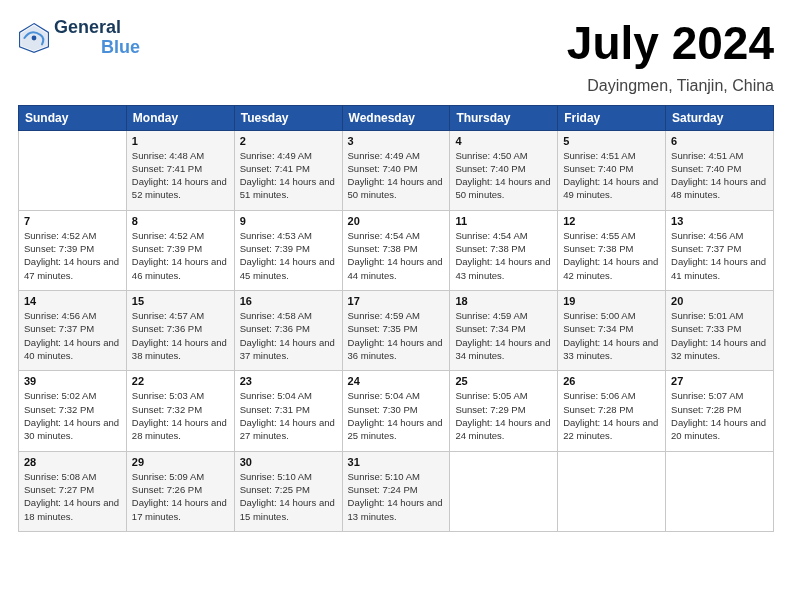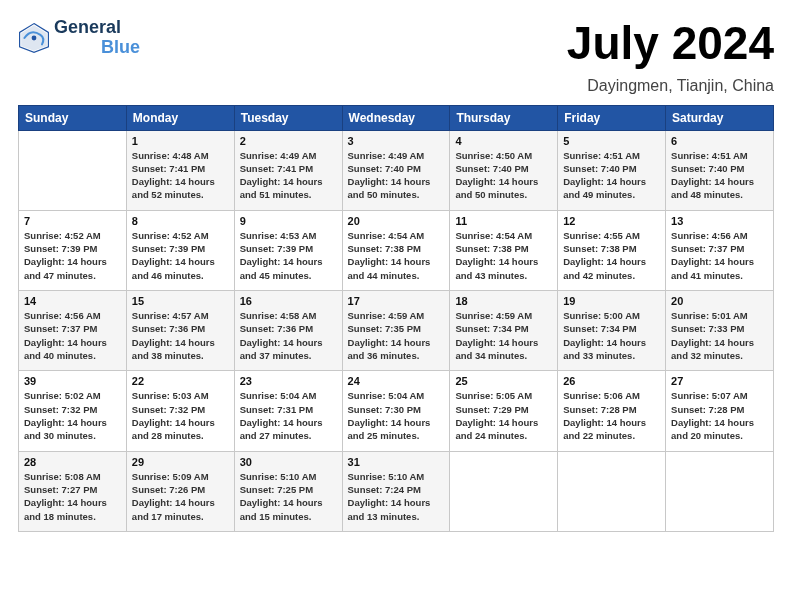--- a/index.html
+++ b/index.html
@@ -94,7 +94,6 @@
     }
     .cell-text {
       line-height: 1.4;
-      font-weight: bold;
     }
     .empty-cell {
       background: #fff !important;

